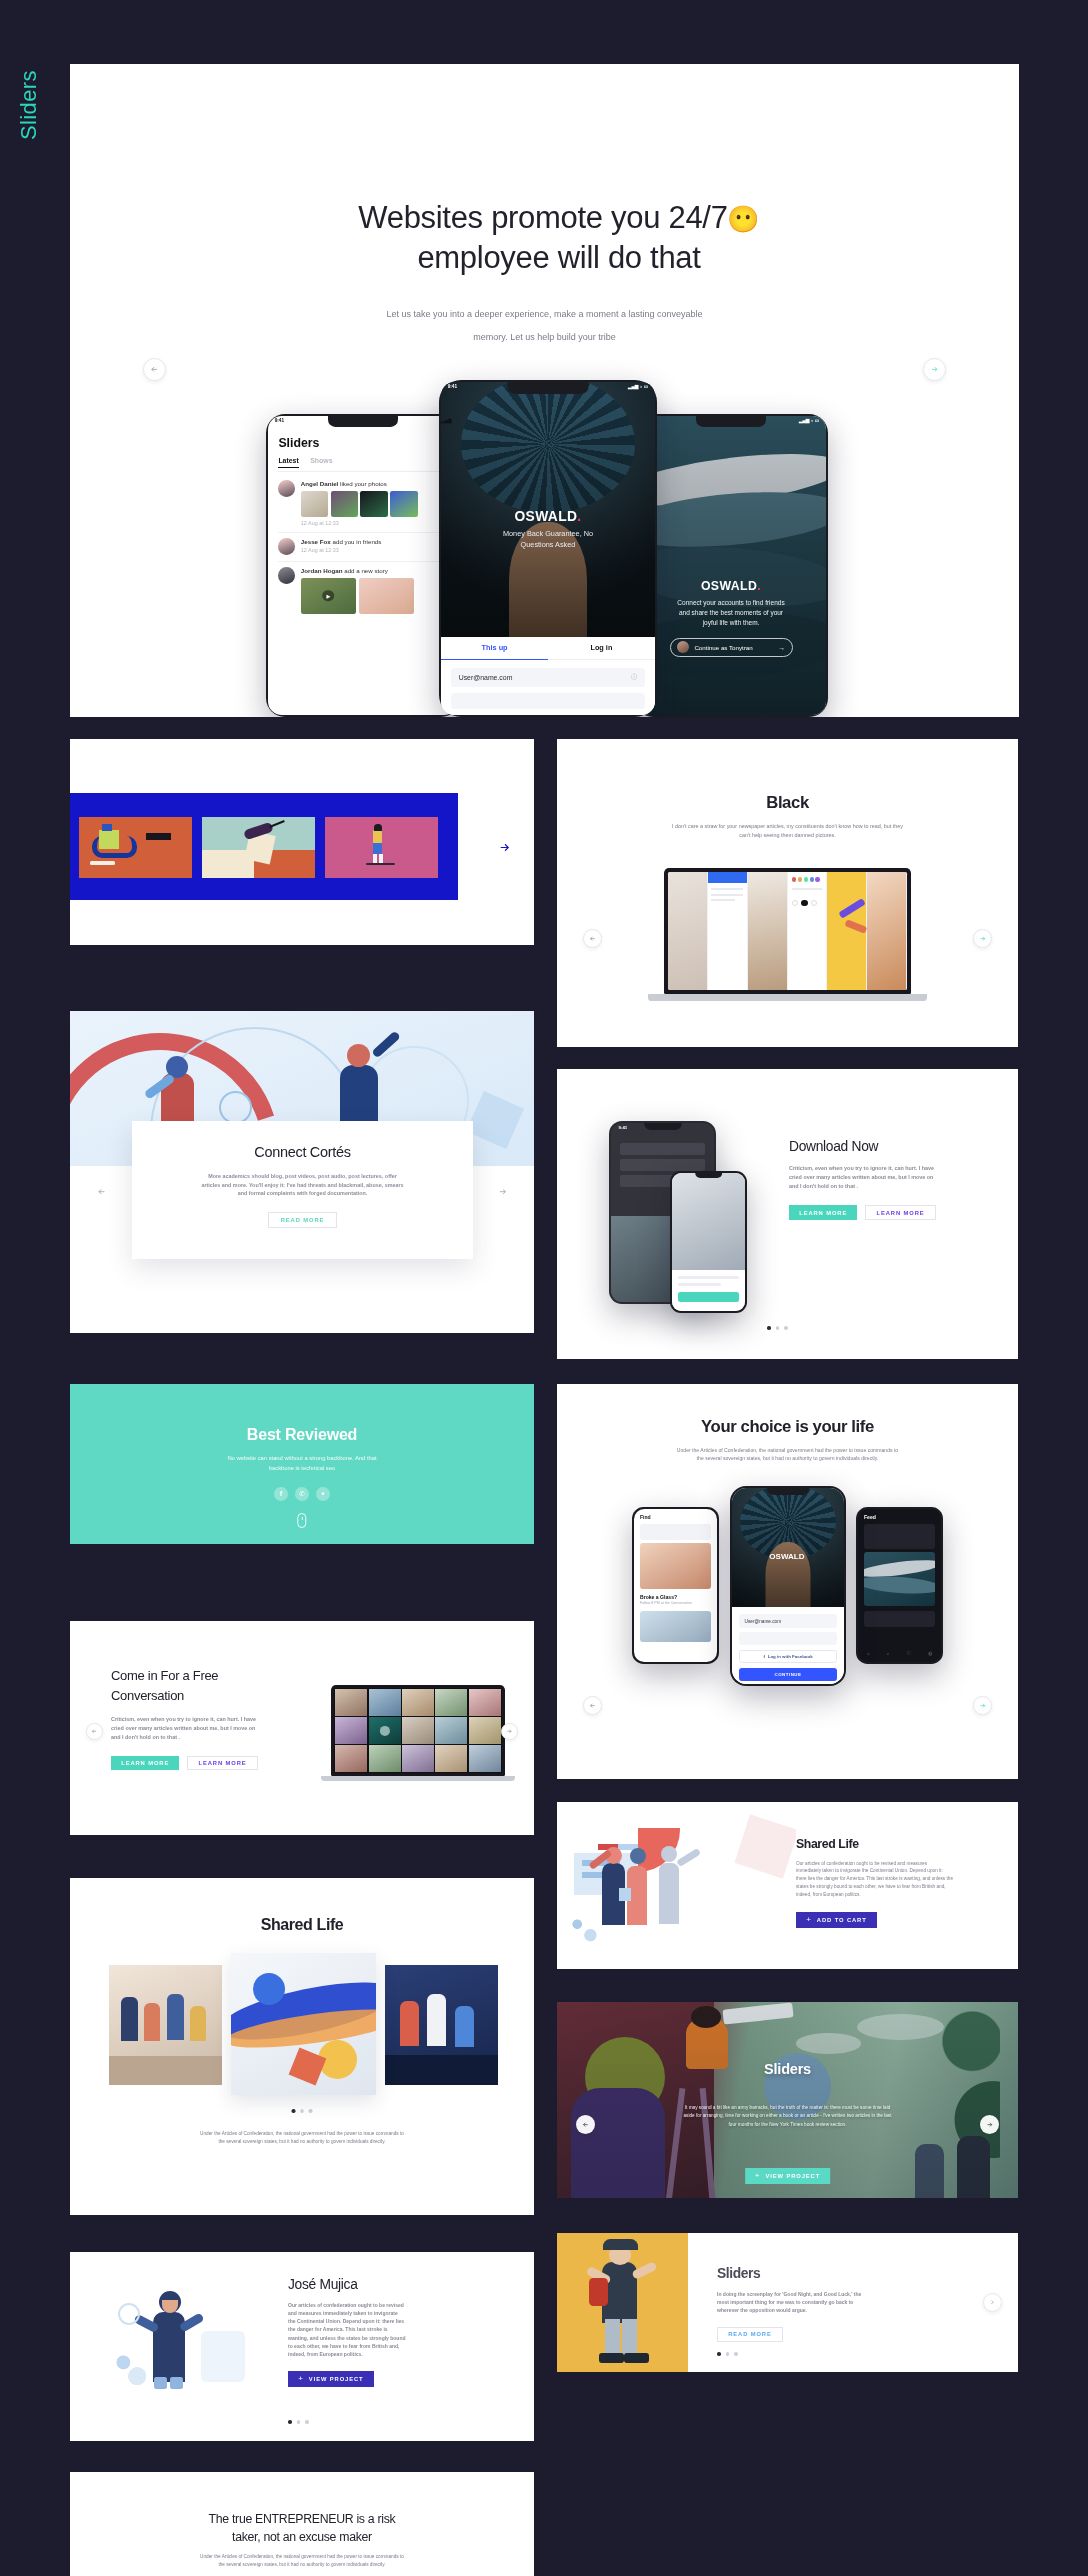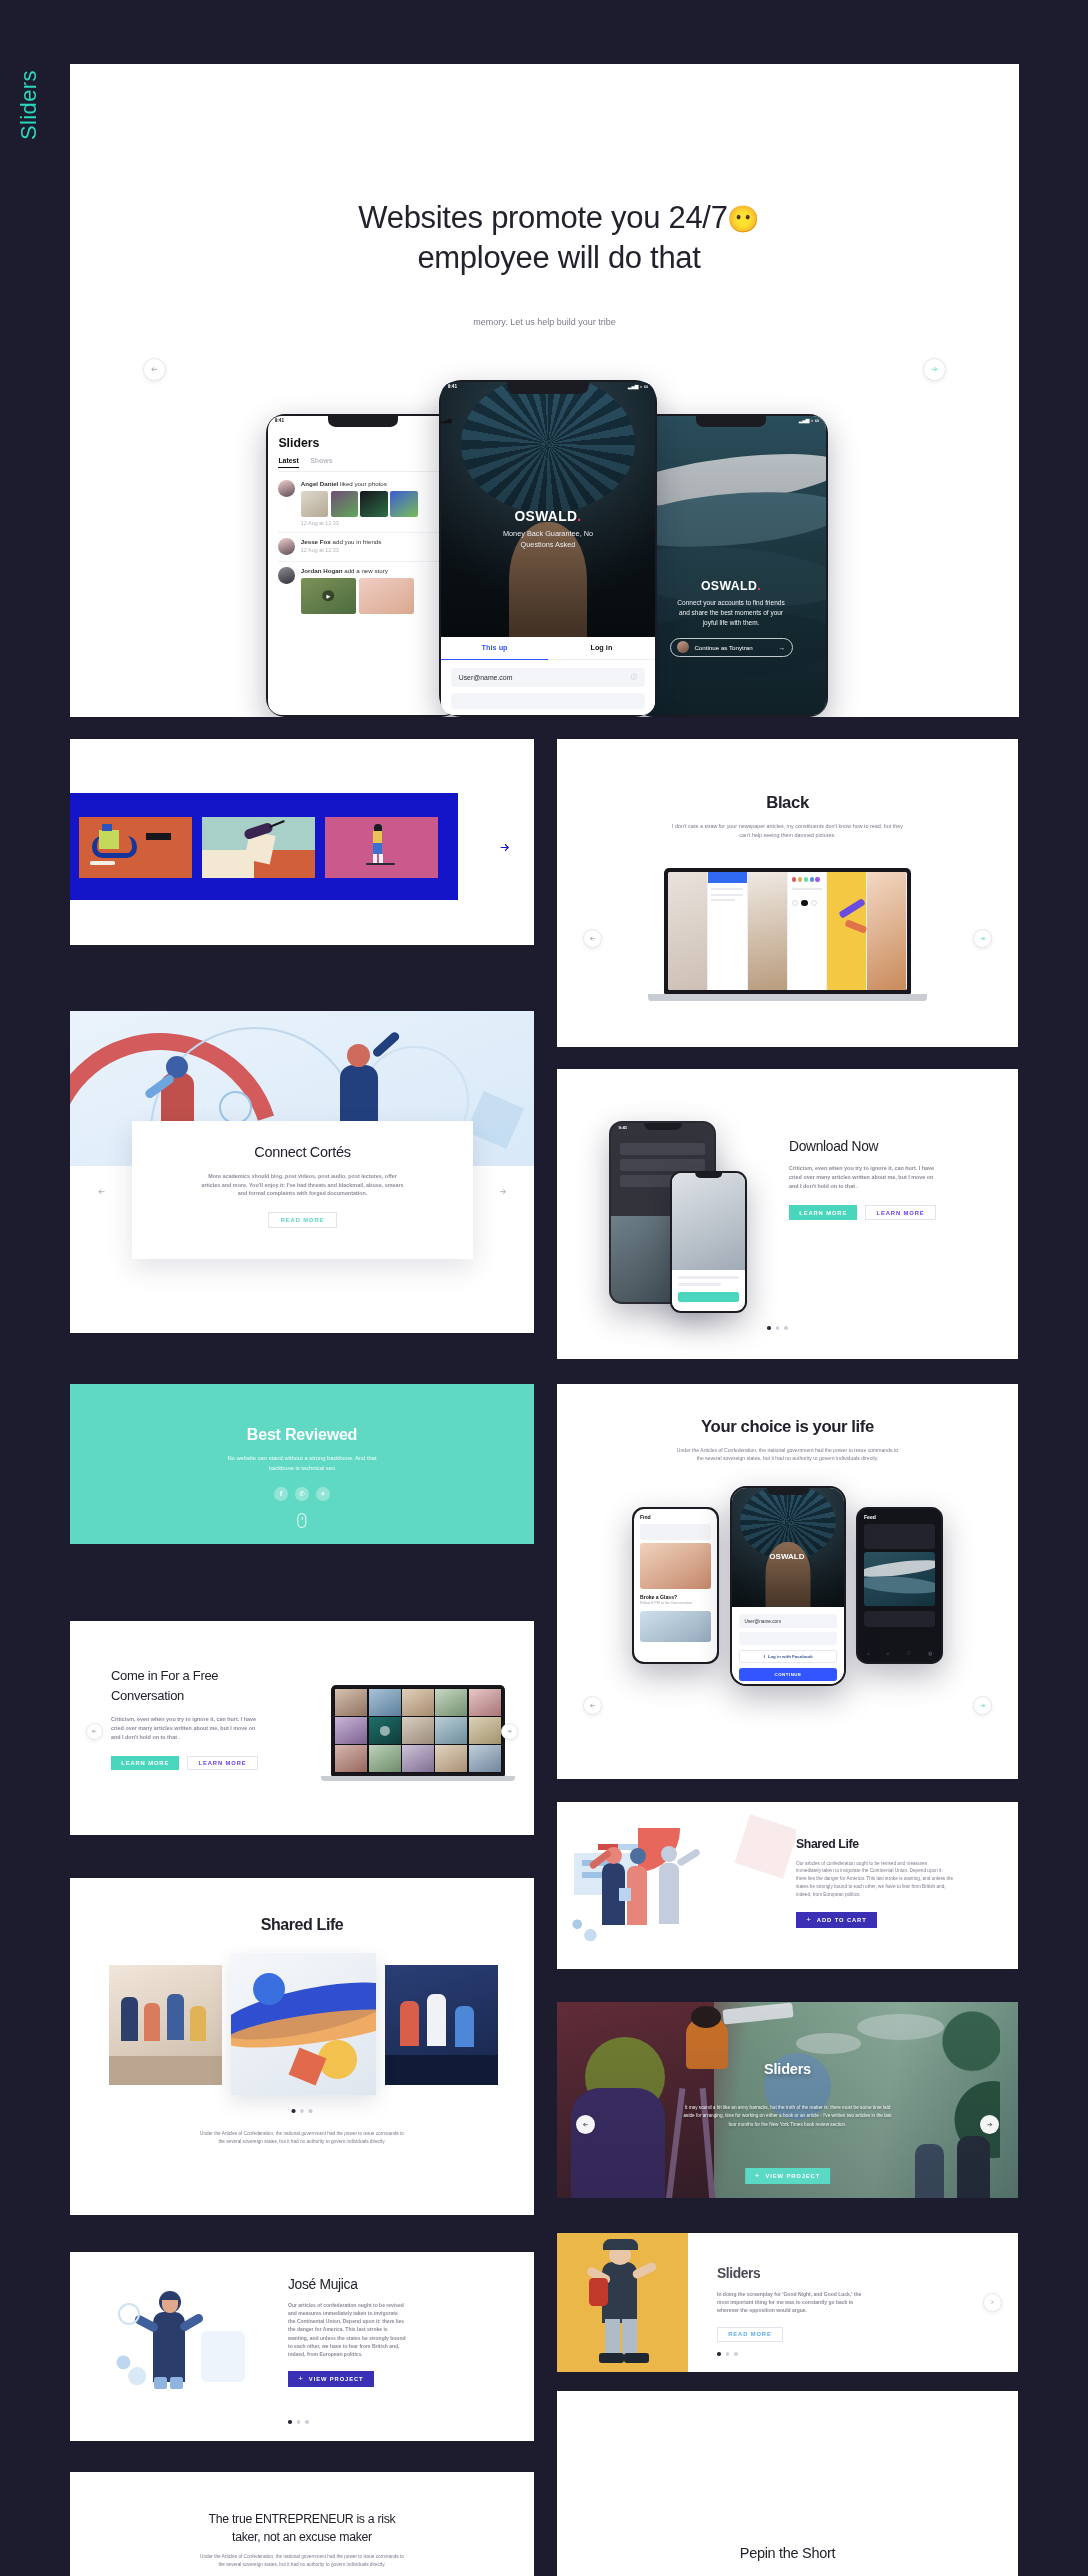--- a/index.html
+++ b/index.html
@@ -111,6 +111,7 @@
     </div>
 
     <div style="position:absolute;left:0;right:0;top:243px;text-align:center;">
+      <div class="sub" style="font-size:9px;">Let us take you into a deeper experience, make a moment a lasting conveyable</div>
       <div class="sub" style="font-size:9px;margin-top:8px;">memory. Let us help build your tribe</div>
     </div>
 

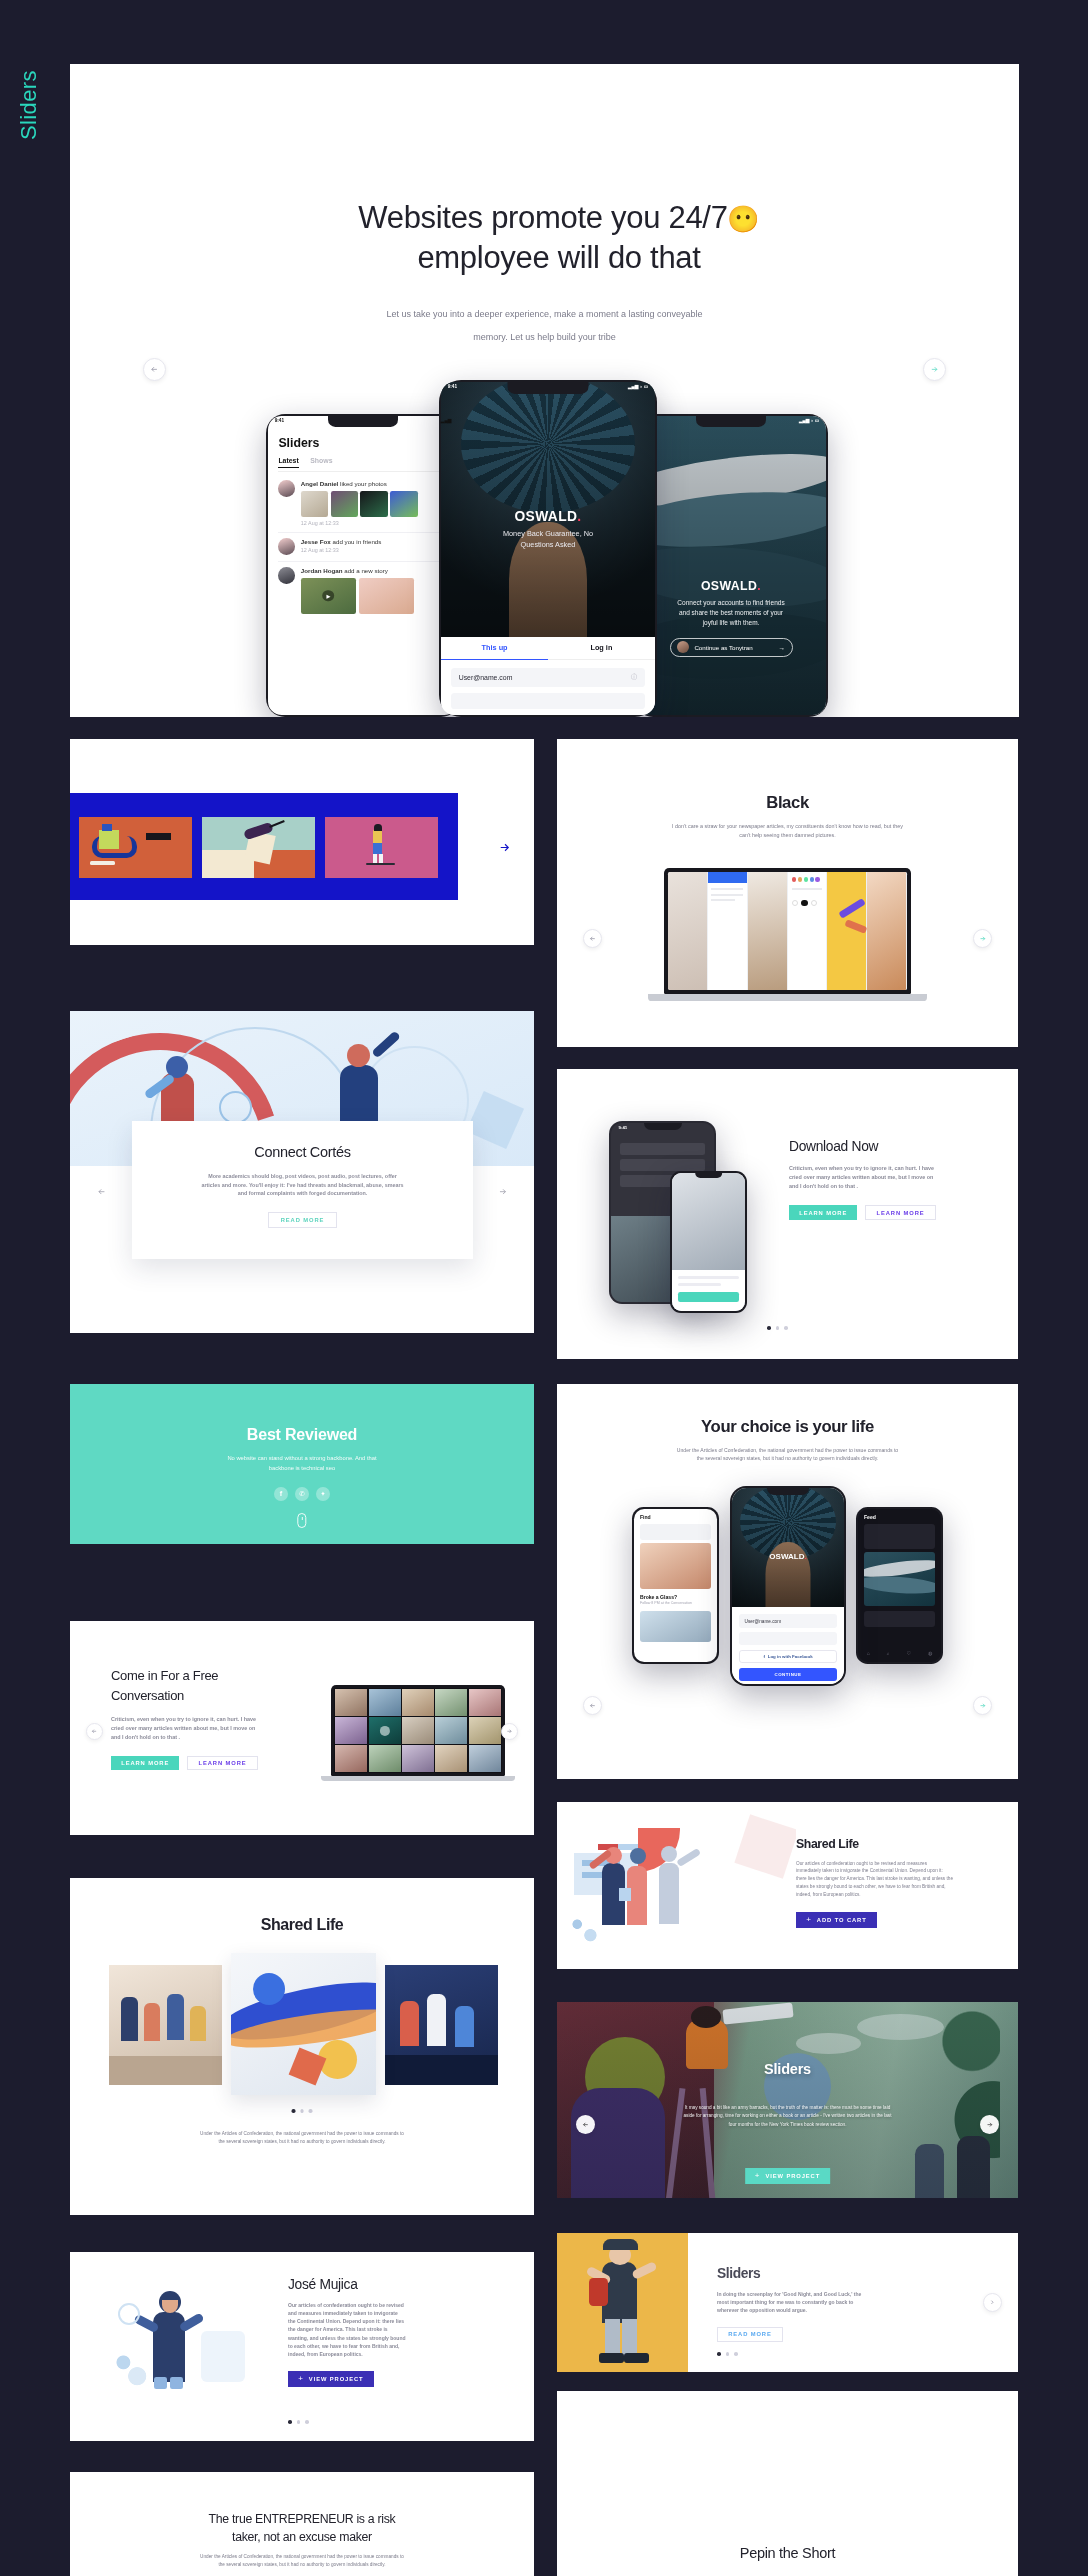--- a/index.html
+++ b/index.html
@@ -764,9 +764,6 @@
 
   </div>
 
-  <div class="card" style="left:557px; top:2391px; width:461px; height:185px;">
-    <div class="ctr ttl-geo" style="position:absolute;left:0;right:0;top:154px;font-size:14.5px;">Pepin the Short</div>
-  </div>
 
 </div>
 

